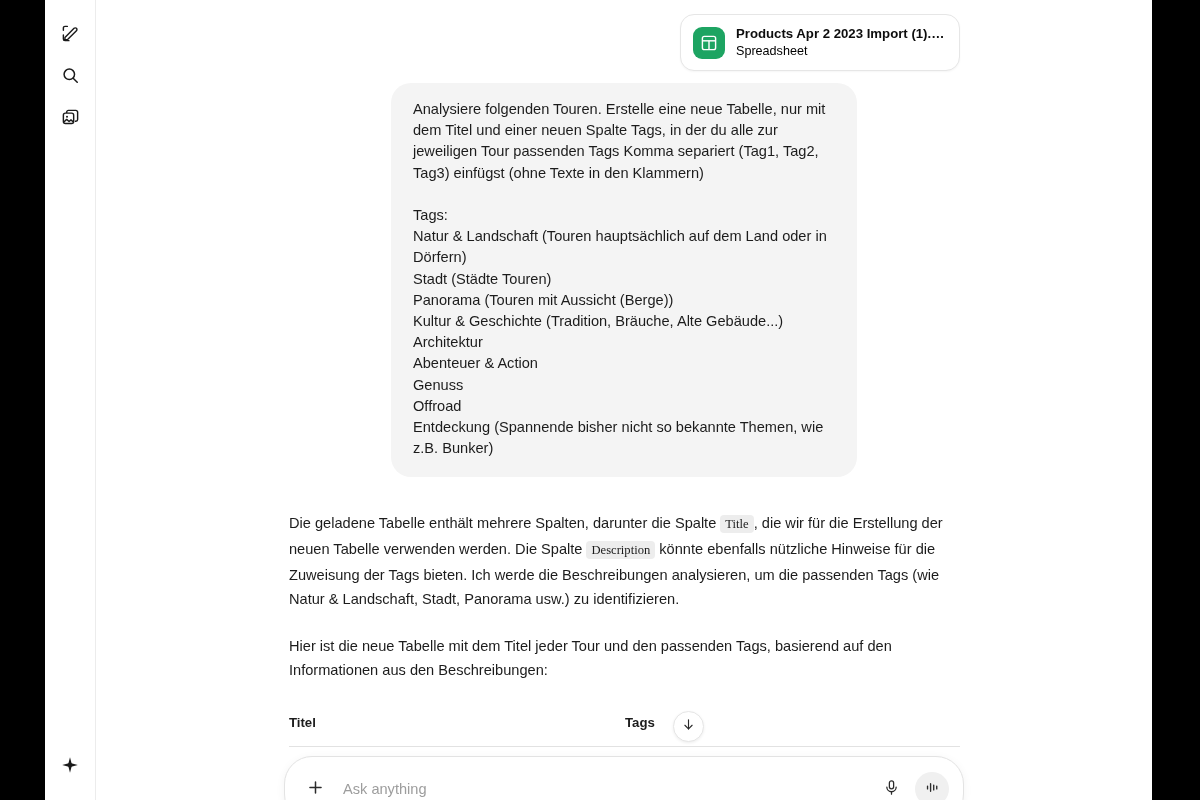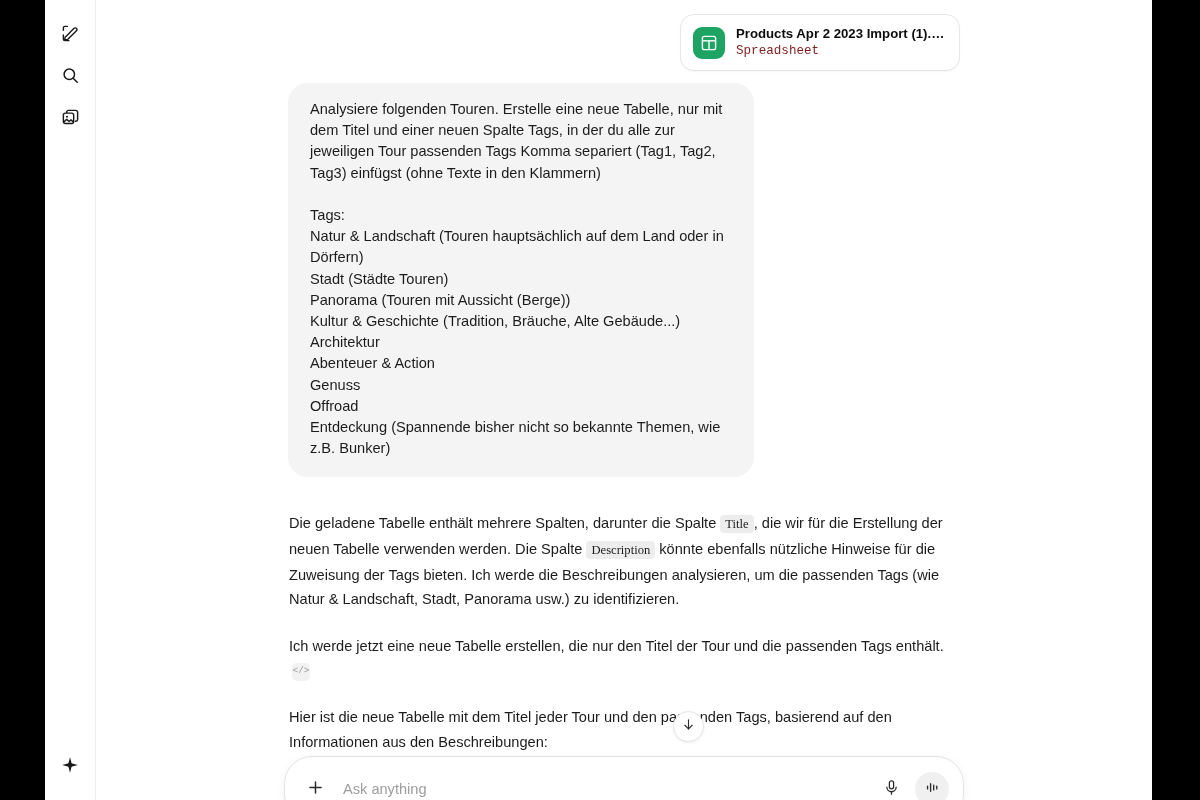--- a/index.html
+++ b/index.html
@@ -132,10 +132,9 @@
 
   .file-type {
     font-size: 12.6px;
-    color: #7f1d1d;
+    color: #000000;
     line-height: 17px;
     margin-top: 1px;
-    font-family: Liberation Mono, monospace;
   }
 
   

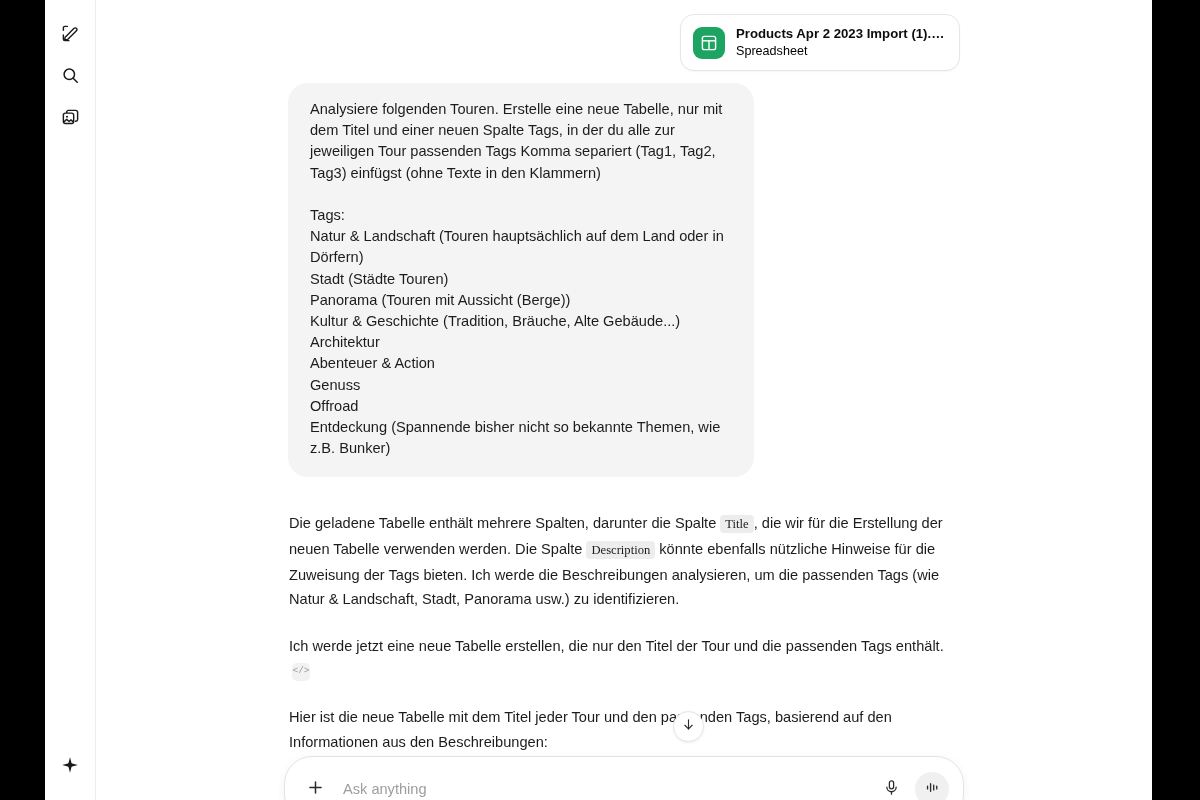--- a/index.html
+++ b/index.html
@@ -140,7 +140,7 @@
   
   .user-row {
     display: flex;
-    justify-content: flex-start;
+    justify-content: center;
     margin-top: 12px;
   }
 

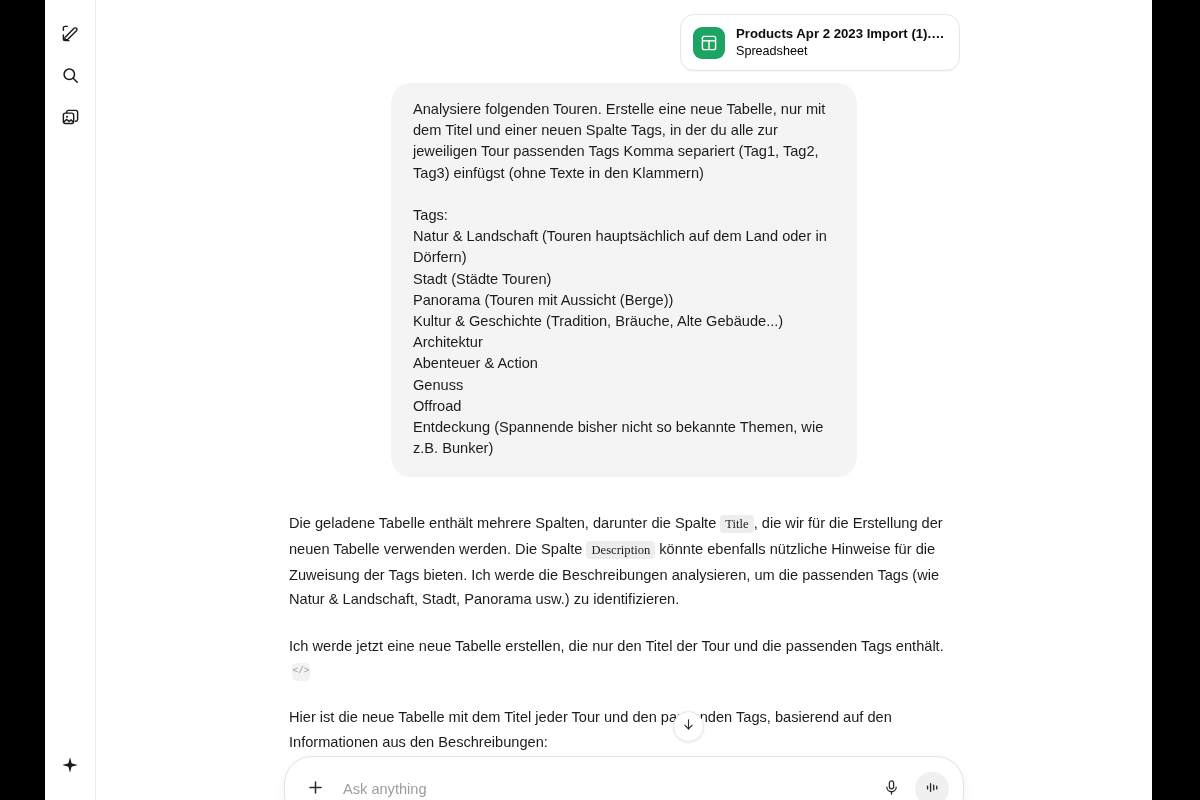--- a/index.html
+++ b/index.html
@@ -390,7 +390,6 @@
           <div class="assistant">
             <p><span>Die geladene Tabelle enthält mehrere Spalten, darunter die Spalte </span><code class="inline">Title</code><span>, die wir für die Erstellung der neuen Tabelle verwenden werden. Die Spalte </span><code class="inline">Description</code><span> könnte ebenfalls nützliche Hinweise für die Zuweisung der Tags bieten. Ich werde die Beschreibungen analysieren, um die passenden Tags (wie Natur &amp; Landschaft, Stadt, Panorama usw.) zu identifizieren.</span></p>
 
-            <p><span>Ich werde jetzt eine neue Tabelle erstellen, die nur den Titel der Tour und die passenden Tags enthält.</span><span class="code-badge">&lt;/&gt;</span></p>
 
             <p>Hier ist die neue Tabelle mit dem Titel jeder Tour und den passenden Tags, basierend auf den Informationen aus den Beschreibungen:</p>
 

